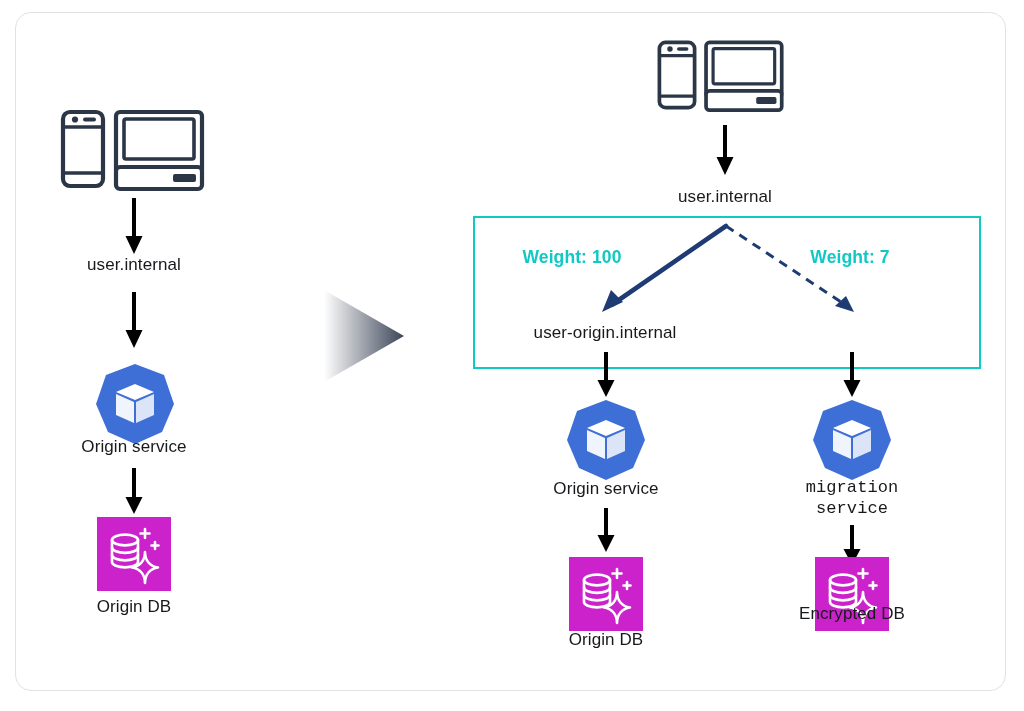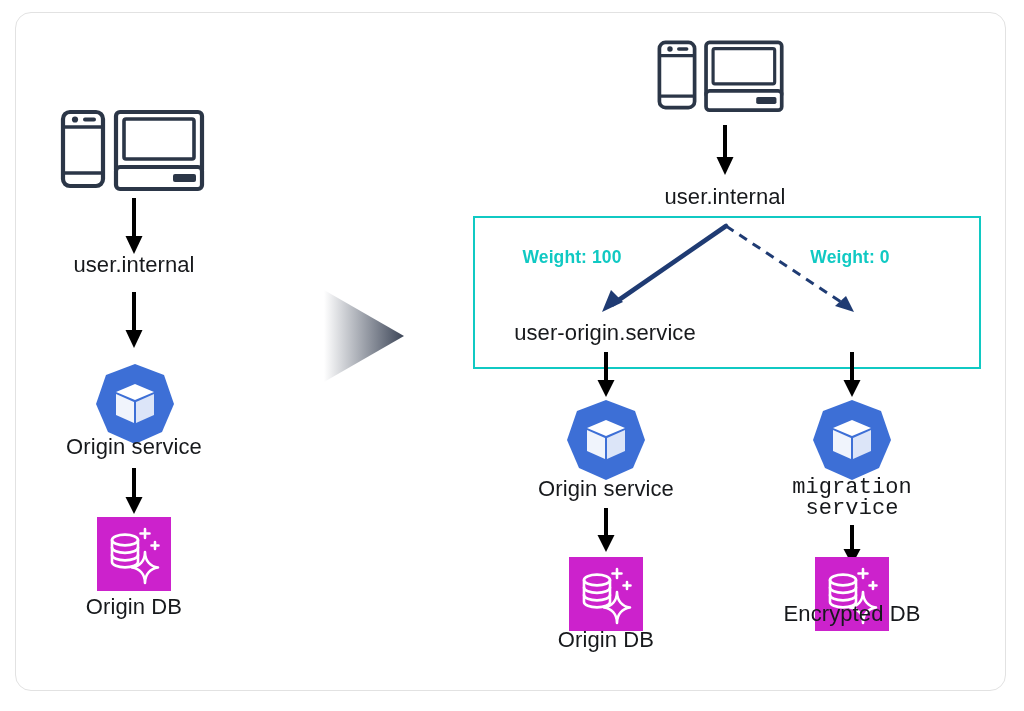--- a/index.html
+++ b/index.html
@@ -35,7 +35,7 @@
     position: absolute;
     text-align: center;
     color: #17191c;
-    font-size: 22px;
+    font-size: 17px;
     line-height: 21px;
     letter-spacing: 0.1px;
     white-space: pre-line;

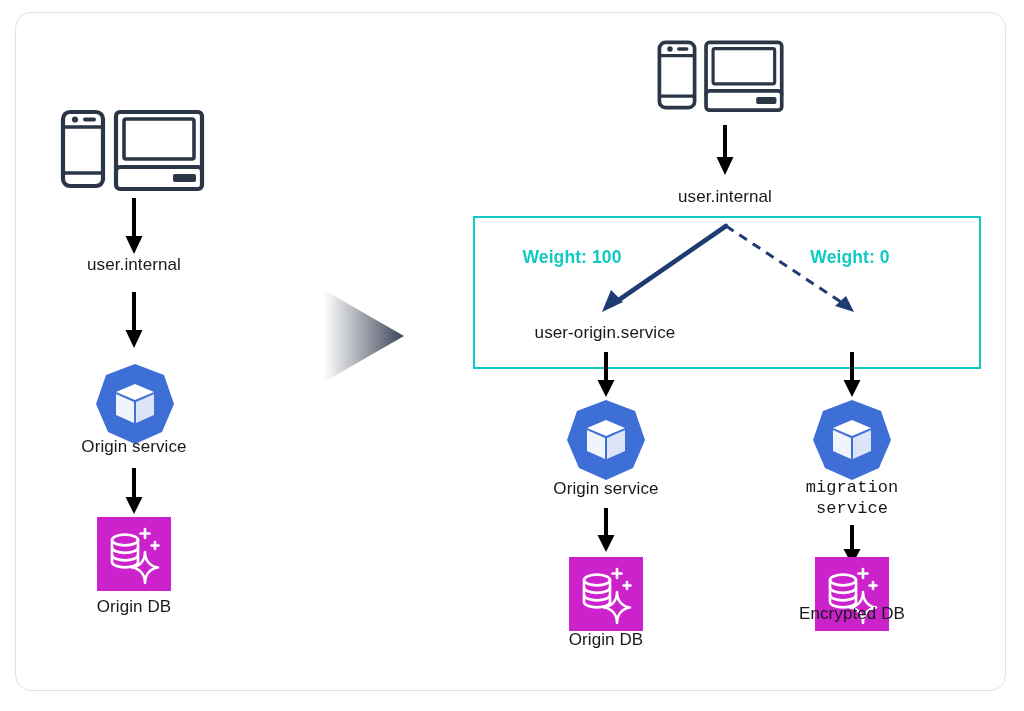--- a/index.html
+++ b/index.html
@@ -190,7 +190,7 @@
 
   <div class="label weight" style="left:482px; top:247px; width:180px;">Weight: 100</div>
 
-  <div class="label weight" style="left:760px; top:247px; width:180px;">Weight: 0</div>
+  <div class="label weight" style="left:760px; top:247px; width:180px;">Weight: 7</div>
 
   <div class="label" style="left:490px; top:322px; width:230px;">user-origin.service</div>
 

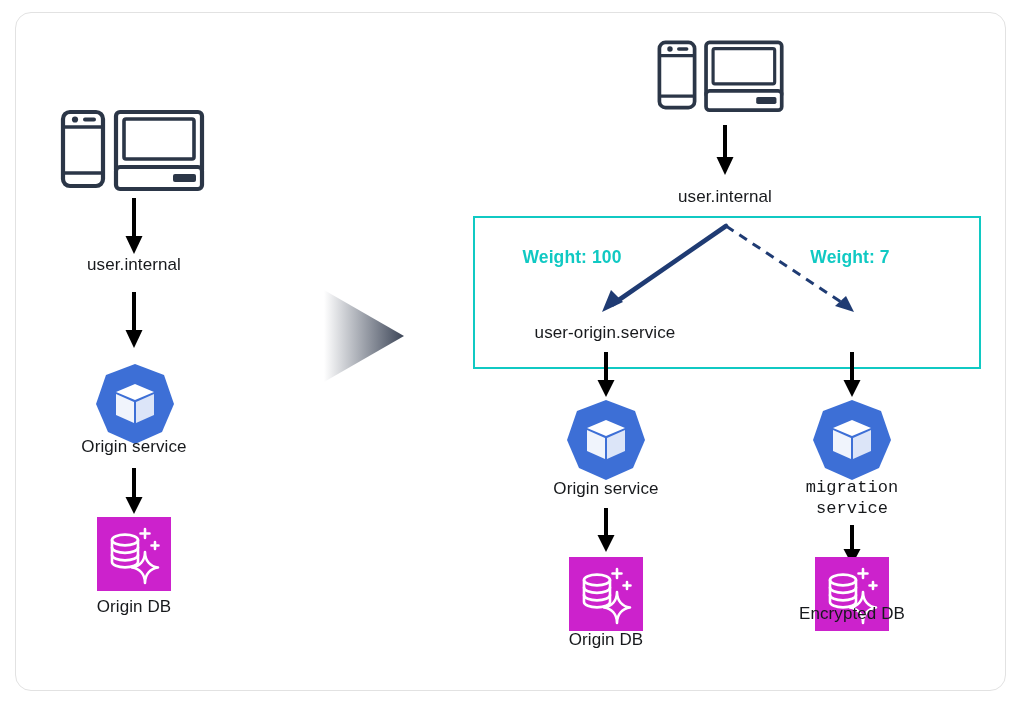--- a/index.html
+++ b/index.html
@@ -192,7 +192,7 @@
 
   <div class="label weight" style="left:760px; top:247px; width:180px;">Weight: 7</div>
 
-  <div class="label" style="left:490px; top:322px; width:230px;">user-origin.service</div>
+  <div class="label" style="left:490px; top:322px; width:230px;">user-origin.internal</div>
 
 
   <div class="icon-wrap" style="left:594px; top:352px;">

